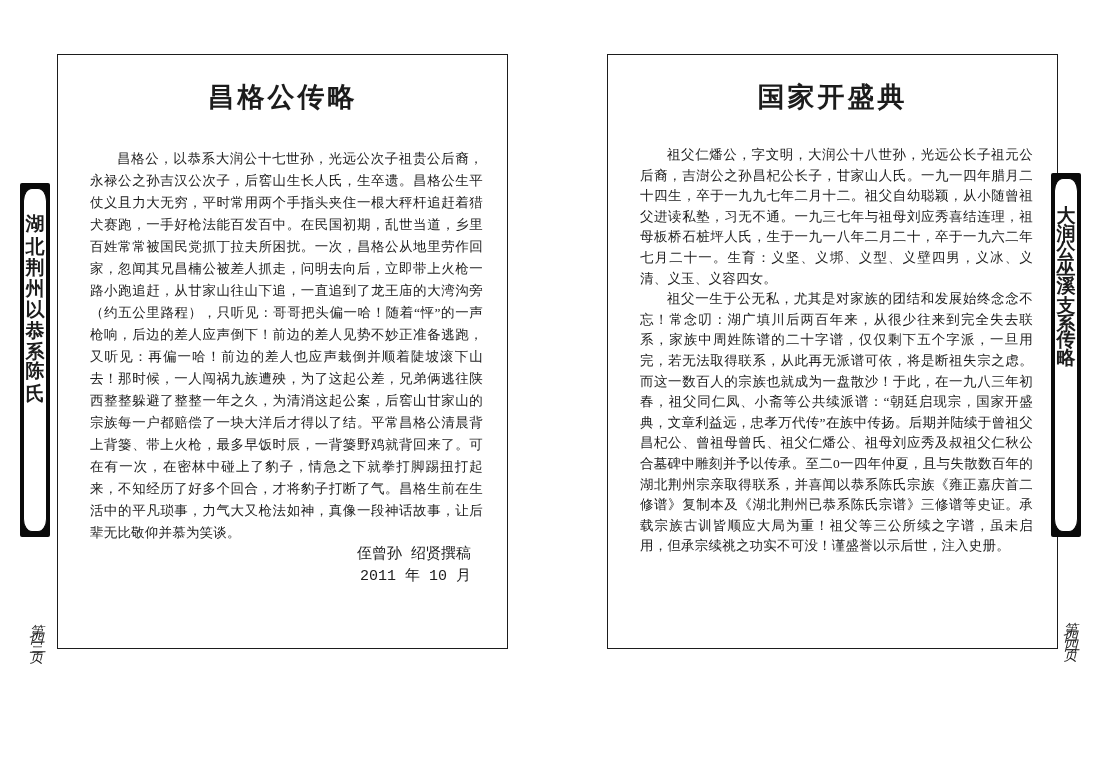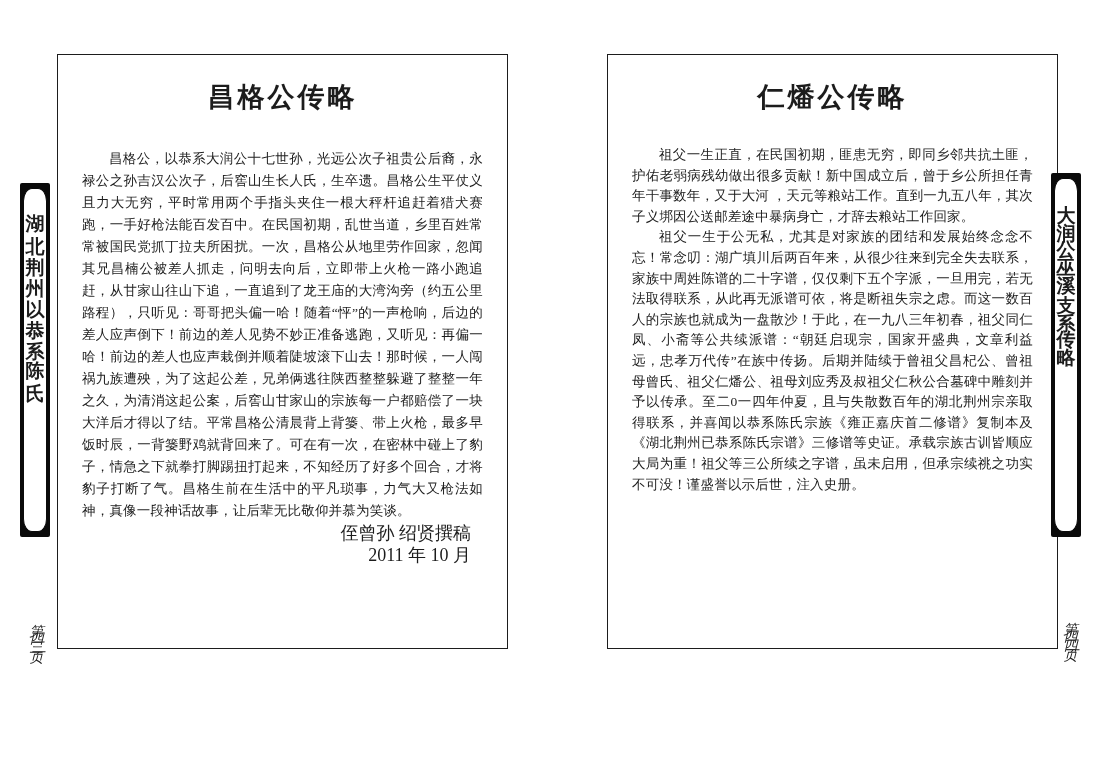--- a/index.html
+++ b/index.html
@@ -88,7 +88,7 @@
   </div>
 
   <div class="sheet sheet-right">
-    <h1 class="page-title">仁燔公传略</h1>
+    <h1 class="page-title">国家开盛典</h1>
     <div class="body-text">
       <p>祖父一生正直，在民国初期，匪患无穷，即同乡邻共抗土匪，护佑老弱病残幼做出很多贡献！新中国成立后，曾于乡公所担任青年干事数年，又于大河 ，天元等粮站工作。直到一九五八年，其次子义垹因公送邮差途中暴病身亡，才辞去粮站工作回家。</p>
       <p>祖父一生于公无私，尤其是对家族的团结和发展始终念念不忘！常念叨：湖广填川后两百年来，从很少往来到完全失去联系，家族中周姓陈谱的二十字谱，仅仅剩下五个字派，一旦用完，若无法取得联系，从此再无派谱可依，将是断祖失宗之虑。而这一数百人的宗族也就成为一盘散沙！于此，在一九八三年初春，祖父同仁凤、小斋等公共续派谱：“朝廷启现宗，国家开盛典，文章利益远，忠孝万代传”在族中传扬。后期并陆续于曾祖父昌杞公、曾祖母曾氏、祖父仁燔公、祖母刘应秀及叔祖父仁秋公合墓碑中雕刻并予以传承。至二0一四年仲夏，且与失散数百年的湖北荆州宗亲取得联系，并喜闻以恭系陈氏宗族《雍正嘉庆首二修谱》复制本及《湖北荆州已恭系陈氏宗谱》三修谱等史证。承载宗族古训皆顺应大局为重！祖父等三公所续之字谱，虽未启用，但承宗续祧之功实不可没！谨盛誉以示后世，注入史册。</p>

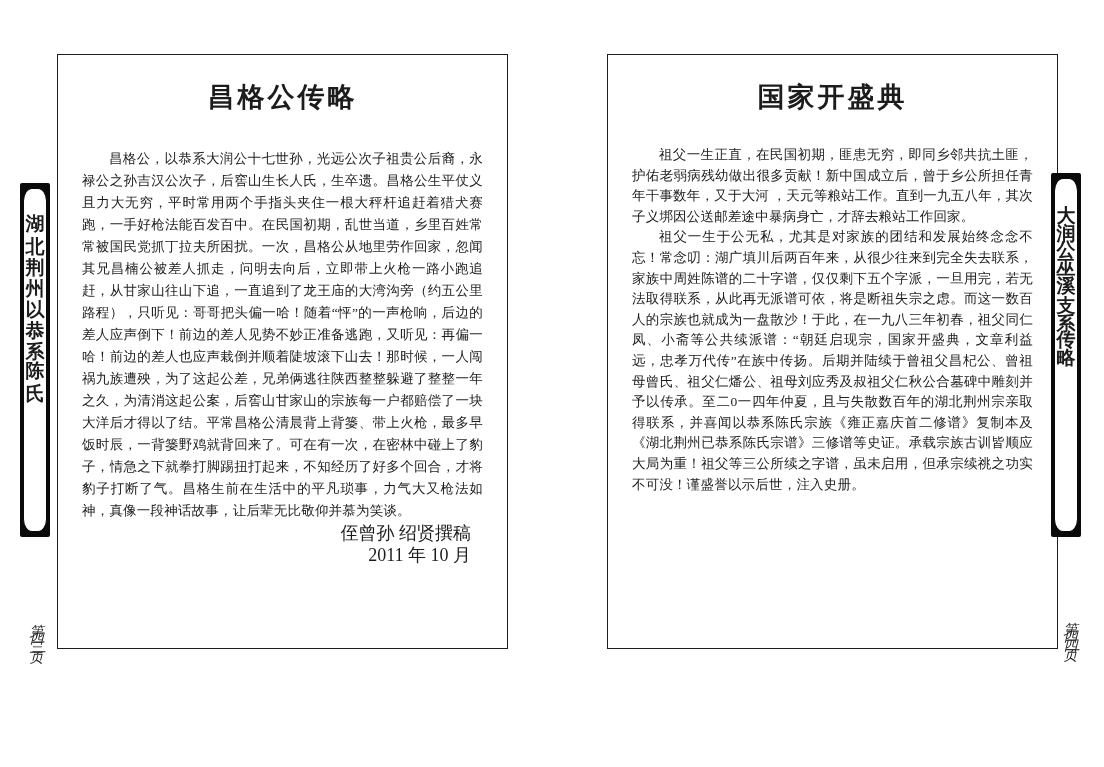--- a/index.html
+++ b/index.html
@@ -24,7 +24,7 @@
   }
   .body-text{
     margin-top:33px;font-size:13.5px;line-height:22px;
-    text-align:justify;letter-spacing:0.2px;
+    text-align:justify;letter-spacing:0.2px;margin-left:8px;
   }
   .sheet-right .body-text{margin-top:30px;line-height:20.6px;}
   .body-text p{margin:0;text-indent:2em;}

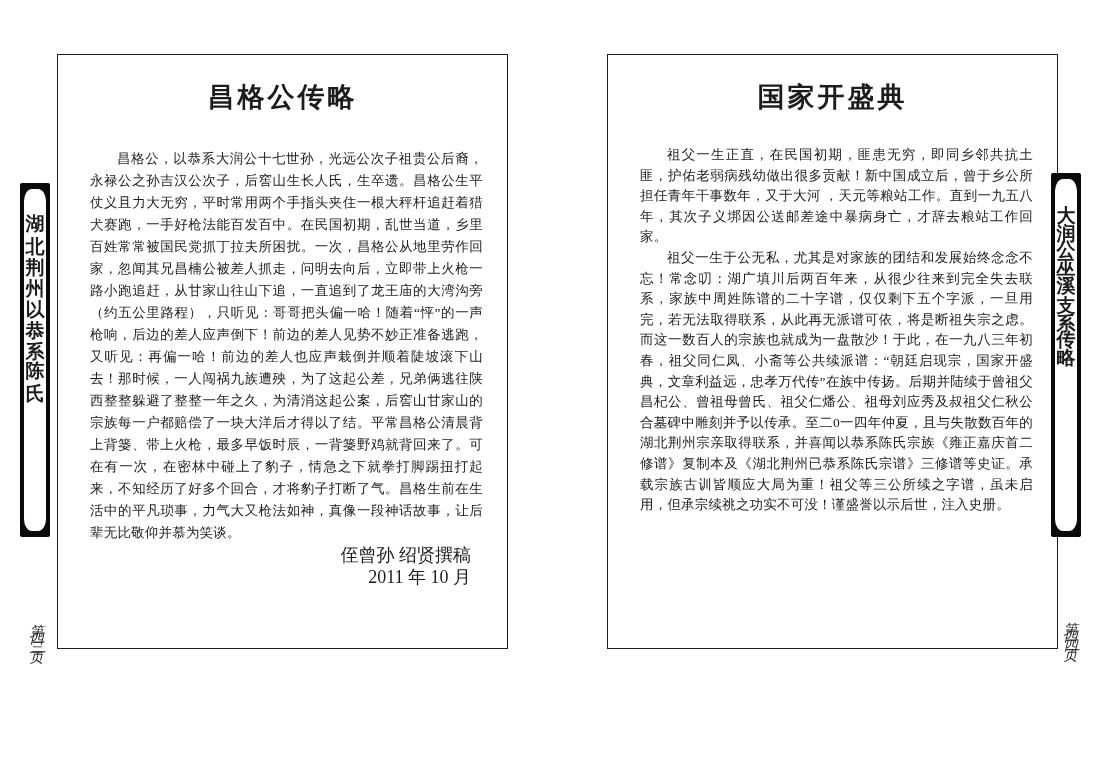--- a/index.html
+++ b/index.html
@@ -90,6 +90,7 @@
   <div class="sheet sheet-right">
     <h1 class="page-title">国家开盛典</h1>
     <div class="body-text">
+      <p>祖父仁燔公，字文明，大润公十八世孙，光远公长子祖元公后裔，吉澍公之孙昌杞公长子，甘家山人氏。一九一四年腊月二十四生，卒于一九九七年二月十二。祖父自幼聪颖，从小随曾祖父进读私塾，习无不通。一九三七年与祖母刘应秀喜结连理，祖母板桥石桩坪人氏，生于一九一八年二月二十，卒于一九六二年七月二十一。生育：义坚、义垹、义型、义壁四男，义冰、义清、义玉、义容四女。</p>
       <p>祖父一生正直，在民国初期，匪患无穷，即同乡邻共抗土匪，护佑老弱病残幼做出很多贡献！新中国成立后，曾于乡公所担任青年干事数年，又于大河 ，天元等粮站工作。直到一九五八年，其次子义垹因公送邮差途中暴病身亡，才辞去粮站工作回家。</p>
       <p>祖父一生于公无私，尤其是对家族的团结和发展始终念念不忘！常念叨：湖广填川后两百年来，从很少往来到完全失去联系，家族中周姓陈谱的二十字谱，仅仅剩下五个字派，一旦用完，若无法取得联系，从此再无派谱可依，将是断祖失宗之虑。而这一数百人的宗族也就成为一盘散沙！于此，在一九八三年初春，祖父同仁凤、小斋等公共续派谱：“朝廷启现宗，国家开盛典，文章利益远，忠孝万代传”在族中传扬。后期并陆续于曾祖父昌杞公、曾祖母曾氏、祖父仁燔公、祖母刘应秀及叔祖父仁秋公合墓碑中雕刻并予以传承。至二0一四年仲夏，且与失散数百年的湖北荆州宗亲取得联系，并喜闻以恭系陈氏宗族《雍正嘉庆首二修谱》复制本及《湖北荆州已恭系陈氏宗谱》三修谱等史证。承载宗族古训皆顺应大局为重！祖父等三公所续之字谱，虽未启用，但承宗续祧之功实不可没！谨盛誉以示后世，注入史册。</p>
     </div>

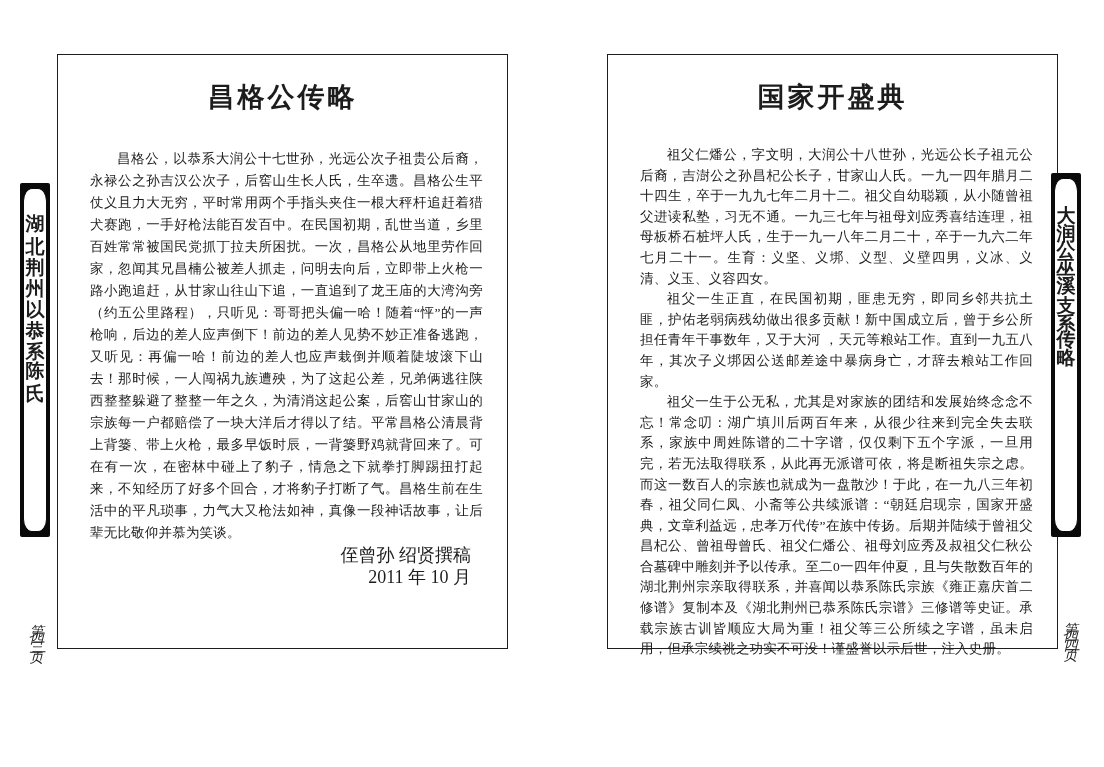--- a/index.html
+++ b/index.html
@@ -91,7 +91,6 @@
     <h1 class="page-title">国家开盛典</h1>
     <div class="body-text">
       <p>祖父仁燔公，字文明，大润公十八世孙，光远公长子祖元公后裔，吉澍公之孙昌杞公长子，甘家山人氏。一九一四年腊月二十四生，卒于一九九七年二月十二。祖父自幼聪颖，从小随曾祖父进读私塾，习无不通。一九三七年与祖母刘应秀喜结连理，祖母板桥石桩坪人氏，生于一九一八年二月二十，卒于一九六二年七月二十一。生育：义坚、义垹、义型、义壁四男，义冰、义清、义玉、义容四女。</p>
-      <p>祖父一生正直，在民国初期，匪患无穷，即同乡邻共抗土匪，护佑老弱病残幼做出很多贡献！新中国成立后，曾于乡公所担任青年干事数年，又于大河 ，天元等粮站工作。直到一九五八年，其次子义垹因公送邮差途中暴病身亡，才辞去粮站工作回家。</p>
       <p>祖父一生于公无私，尤其是对家族的团结和发展始终念念不忘！常念叨：湖广填川后两百年来，从很少往来到完全失去联系，家族中周姓陈谱的二十字谱，仅仅剩下五个字派，一旦用完，若无法取得联系，从此再无派谱可依，将是断祖失宗之虑。而这一数百人的宗族也就成为一盘散沙！于此，在一九八三年初春，祖父同仁凤、小斋等公共续派谱：“朝廷启现宗，国家开盛典，文章利益远，忠孝万代传”在族中传扬。后期并陆续于曾祖父昌杞公、曾祖母曾氏、祖父仁燔公、祖母刘应秀及叔祖父仁秋公合墓碑中雕刻并予以传承。至二0一四年仲夏，且与失散数百年的湖北荆州宗亲取得联系，并喜闻以恭系陈氏宗族《雍正嘉庆首二修谱》复制本及《湖北荆州已恭系陈氏宗谱》三修谱等史证。承载宗族古训皆顺应大局为重！祖父等三公所续之字谱，虽未启用，但承宗续祧之功实不可没！谨盛誉以示后世，注入史册。</p>
     </div>
 

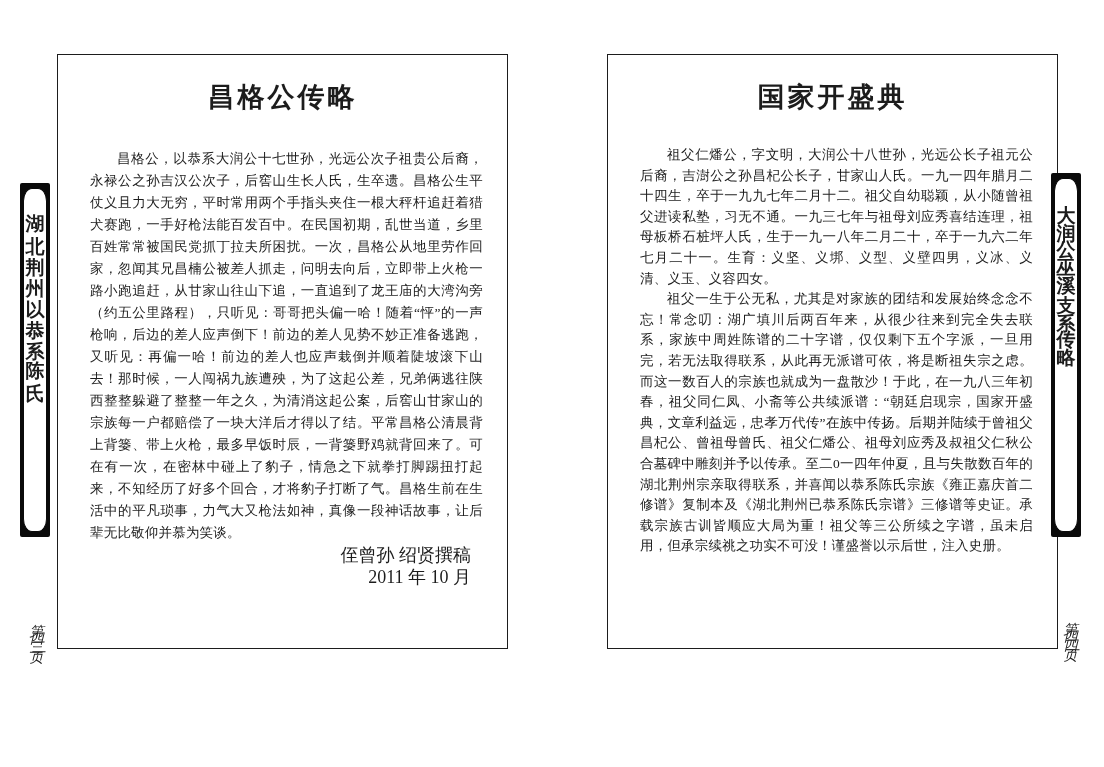--- a/index.html
+++ b/index.html
@@ -28,7 +28,7 @@
   }
   .sheet-right .body-text{margin-top:30px;line-height:20.6px;}
   .body-text p{margin:0;text-indent:2em;}
-  .sig-block{padding-right:12px;text-align:right;font-size:18px;line-height:22px;}
+  .sig-block{padding-right:12px;text-align:right;font-size:15px;line-height:22px;font-family:Liberation Mono, monospace;}
 
   
   .frame{

